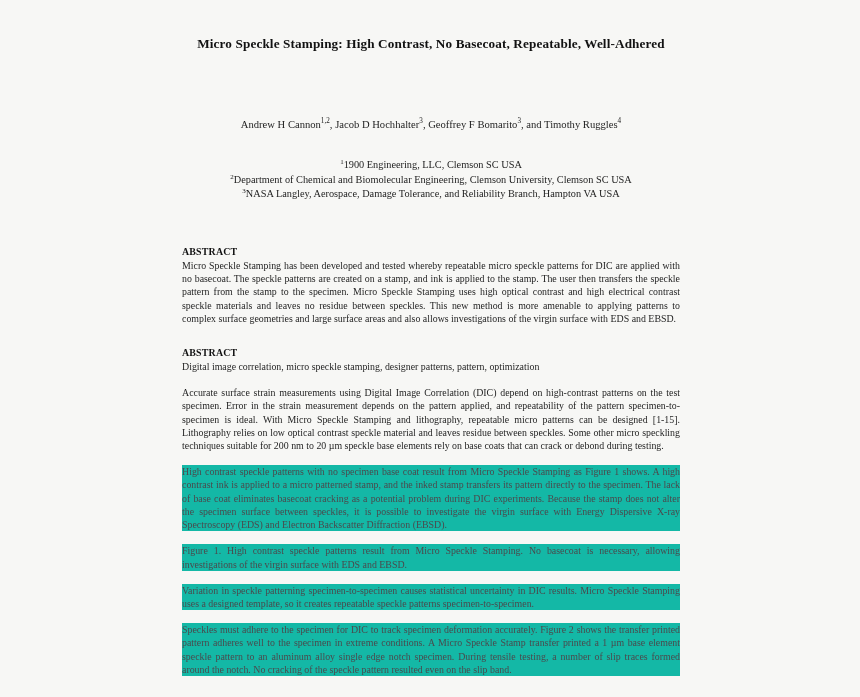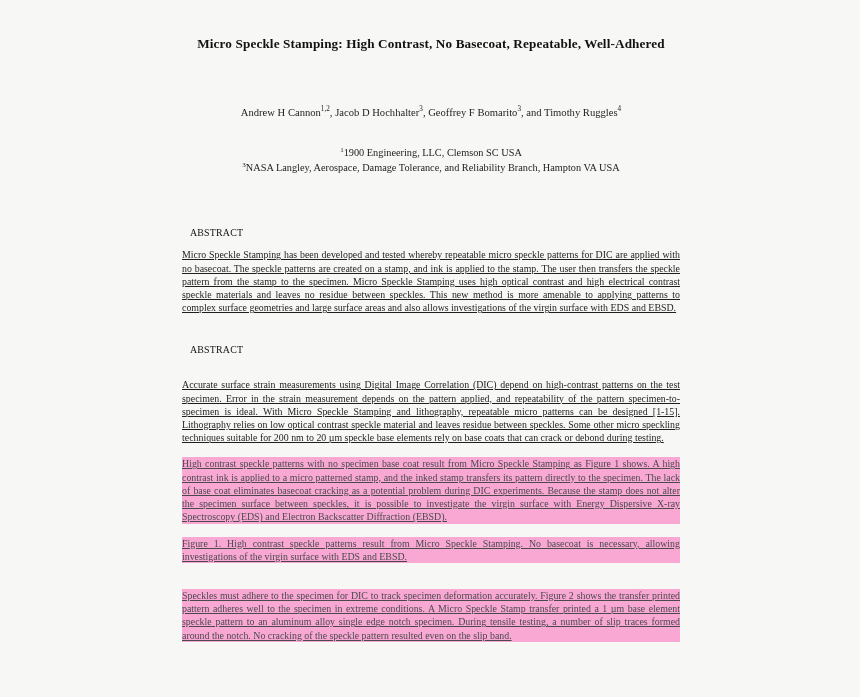--- a/index.html
+++ b/index.html
@@ -48,7 +48,7 @@
     font-size: 10.6px;
     line-height: 1.3;
     color: #1d1d1d;
-    margin: 0;
+    margin: 12px;
     padding-top: 53px;
   }
   .authors sup, .affil sup {

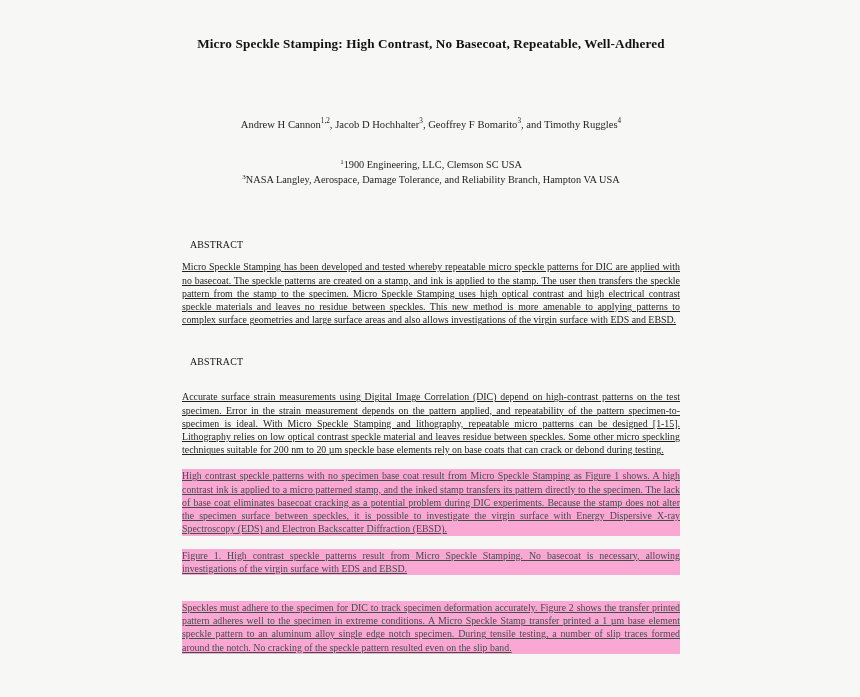--- a/index.html
+++ b/index.html
@@ -118,6 +118,7 @@
 
     <div class="affiliations">
       <p class="affil"><sup>1</sup><span>1900 Engineering, LLC, Clemson SC USA</span></p>
+      <p class="affil"><sup>2</sup><span>Department of Chemical and Biomolecular Engineering, Clemson University, Clemson SC USA</span></p>
       <p class="affil"><sup>3</sup><span>NASA Langley, Aerospace, Damage Tolerance, and Reliability Branch, Hampton VA USA</span></p>
     </div>
 

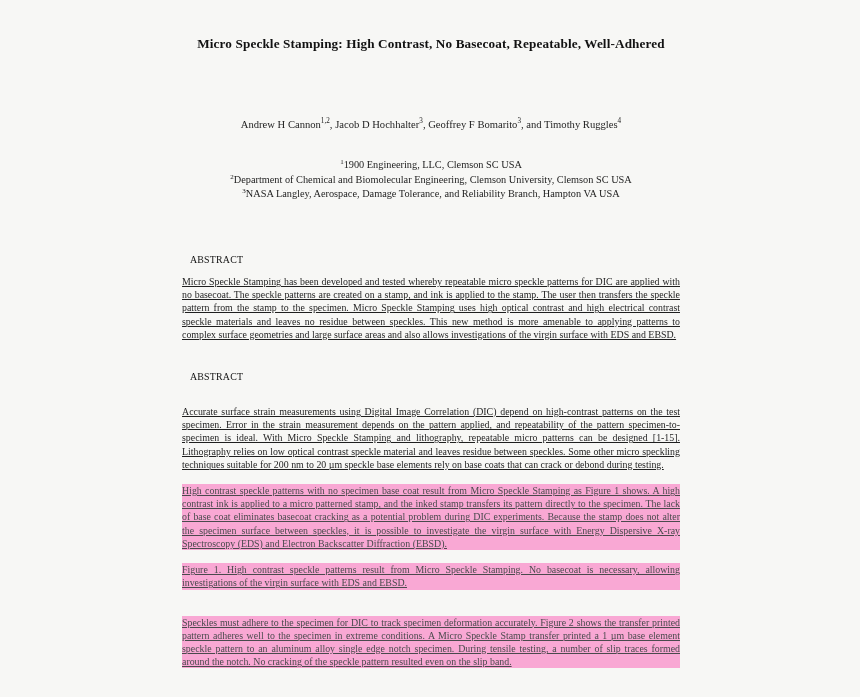--- a/index.html
+++ b/index.html
@@ -72,11 +72,11 @@
 
   
   .section-head {
-    font-weight: normal;
+    font-weight: bold;
     font-size: 9.9px;
     letter-spacing: 0.02em;
     color: #111;
-    margin: 8px;
+    margin: 0;
     line-height: 1.3;
   }
 

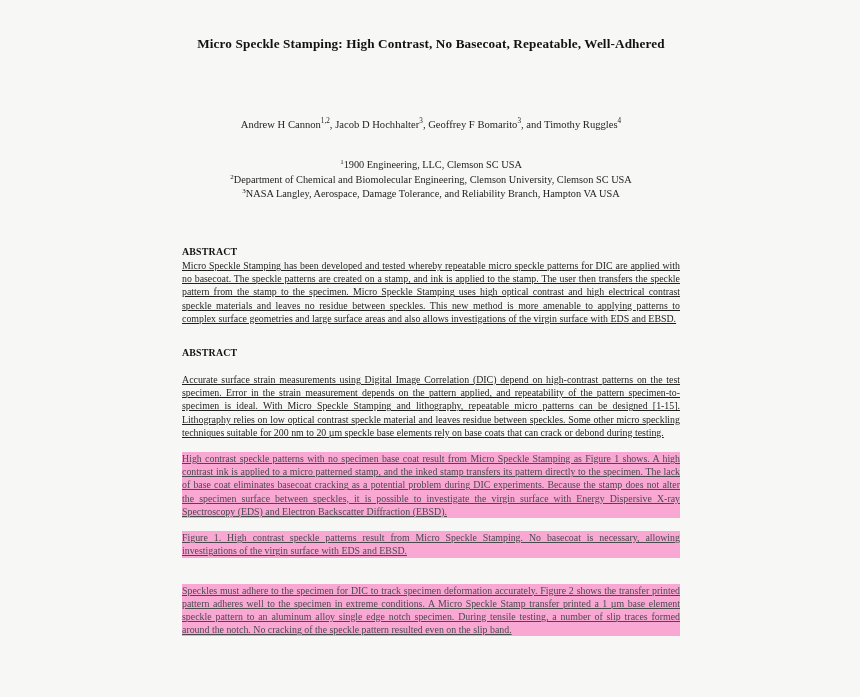--- a/index.html
+++ b/index.html
@@ -88,7 +88,6 @@
     text-justify: inter-word;
     color: #1f1f1f;
     margin: 0;
-    text-decoration: underline;
   }
   .para.dim {
     color: #4a4a4d;

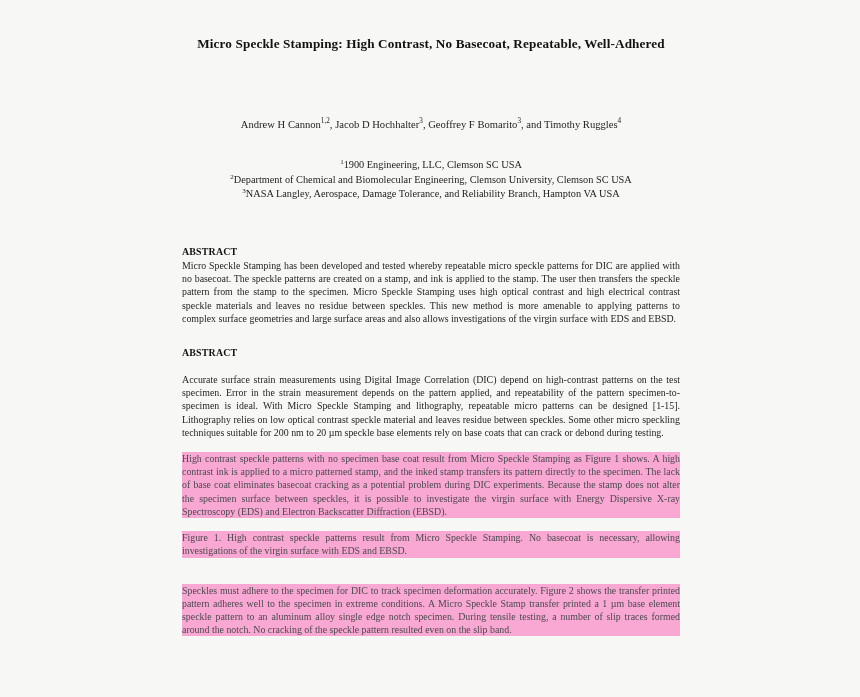--- a/index.html
+++ b/index.html
@@ -130,6 +130,7 @@
 
     <div>
       <p class="section-head">ABSTRACT</p>
+      <p class="para">Digital image correlation, micro speckle stamping, designer patterns, pattern, optimization</p>
     </div>
 
     <div class="gap-kw"></div>

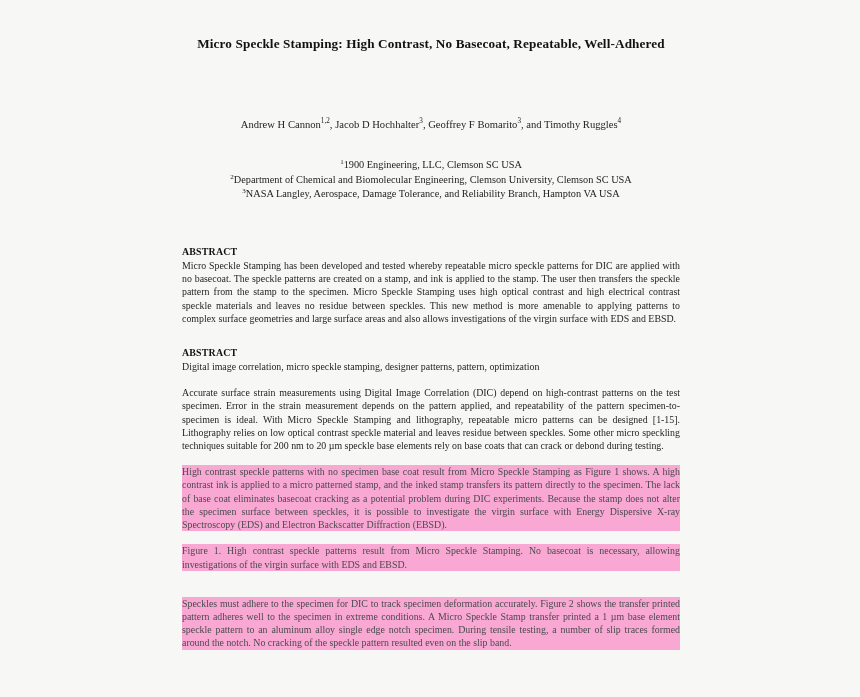--- a/index.html
+++ b/index.html
@@ -94,7 +94,7 @@
   }
 
   .band {
-    background: #f9a8d4;
+    background: #14b8a6;
   }
 
   .gap-abstract { height: 22px; }

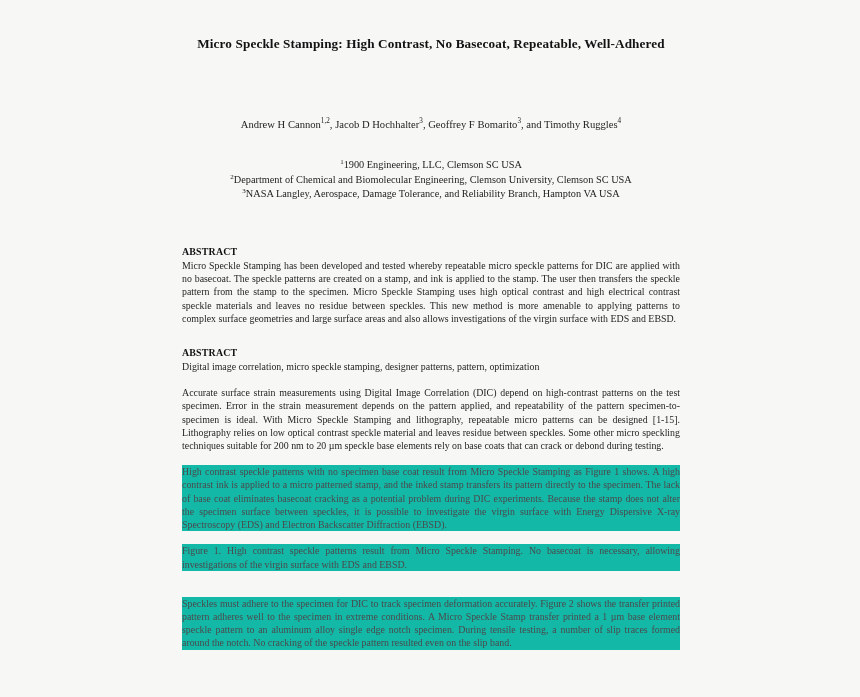--- a/index.html
+++ b/index.html
@@ -147,6 +147,7 @@
 
     <div class="gap-p"></div>
 
+    <p class="para dim band">Variation in speckle patterning specimen-to-specimen causes statistical uncertainty in DIC results.  Micro Speckle Stamping uses a designed template, so it creates repeatable speckle patterns specimen-to-specimen.</p>
 
     <div class="gap-p"></div>
 

